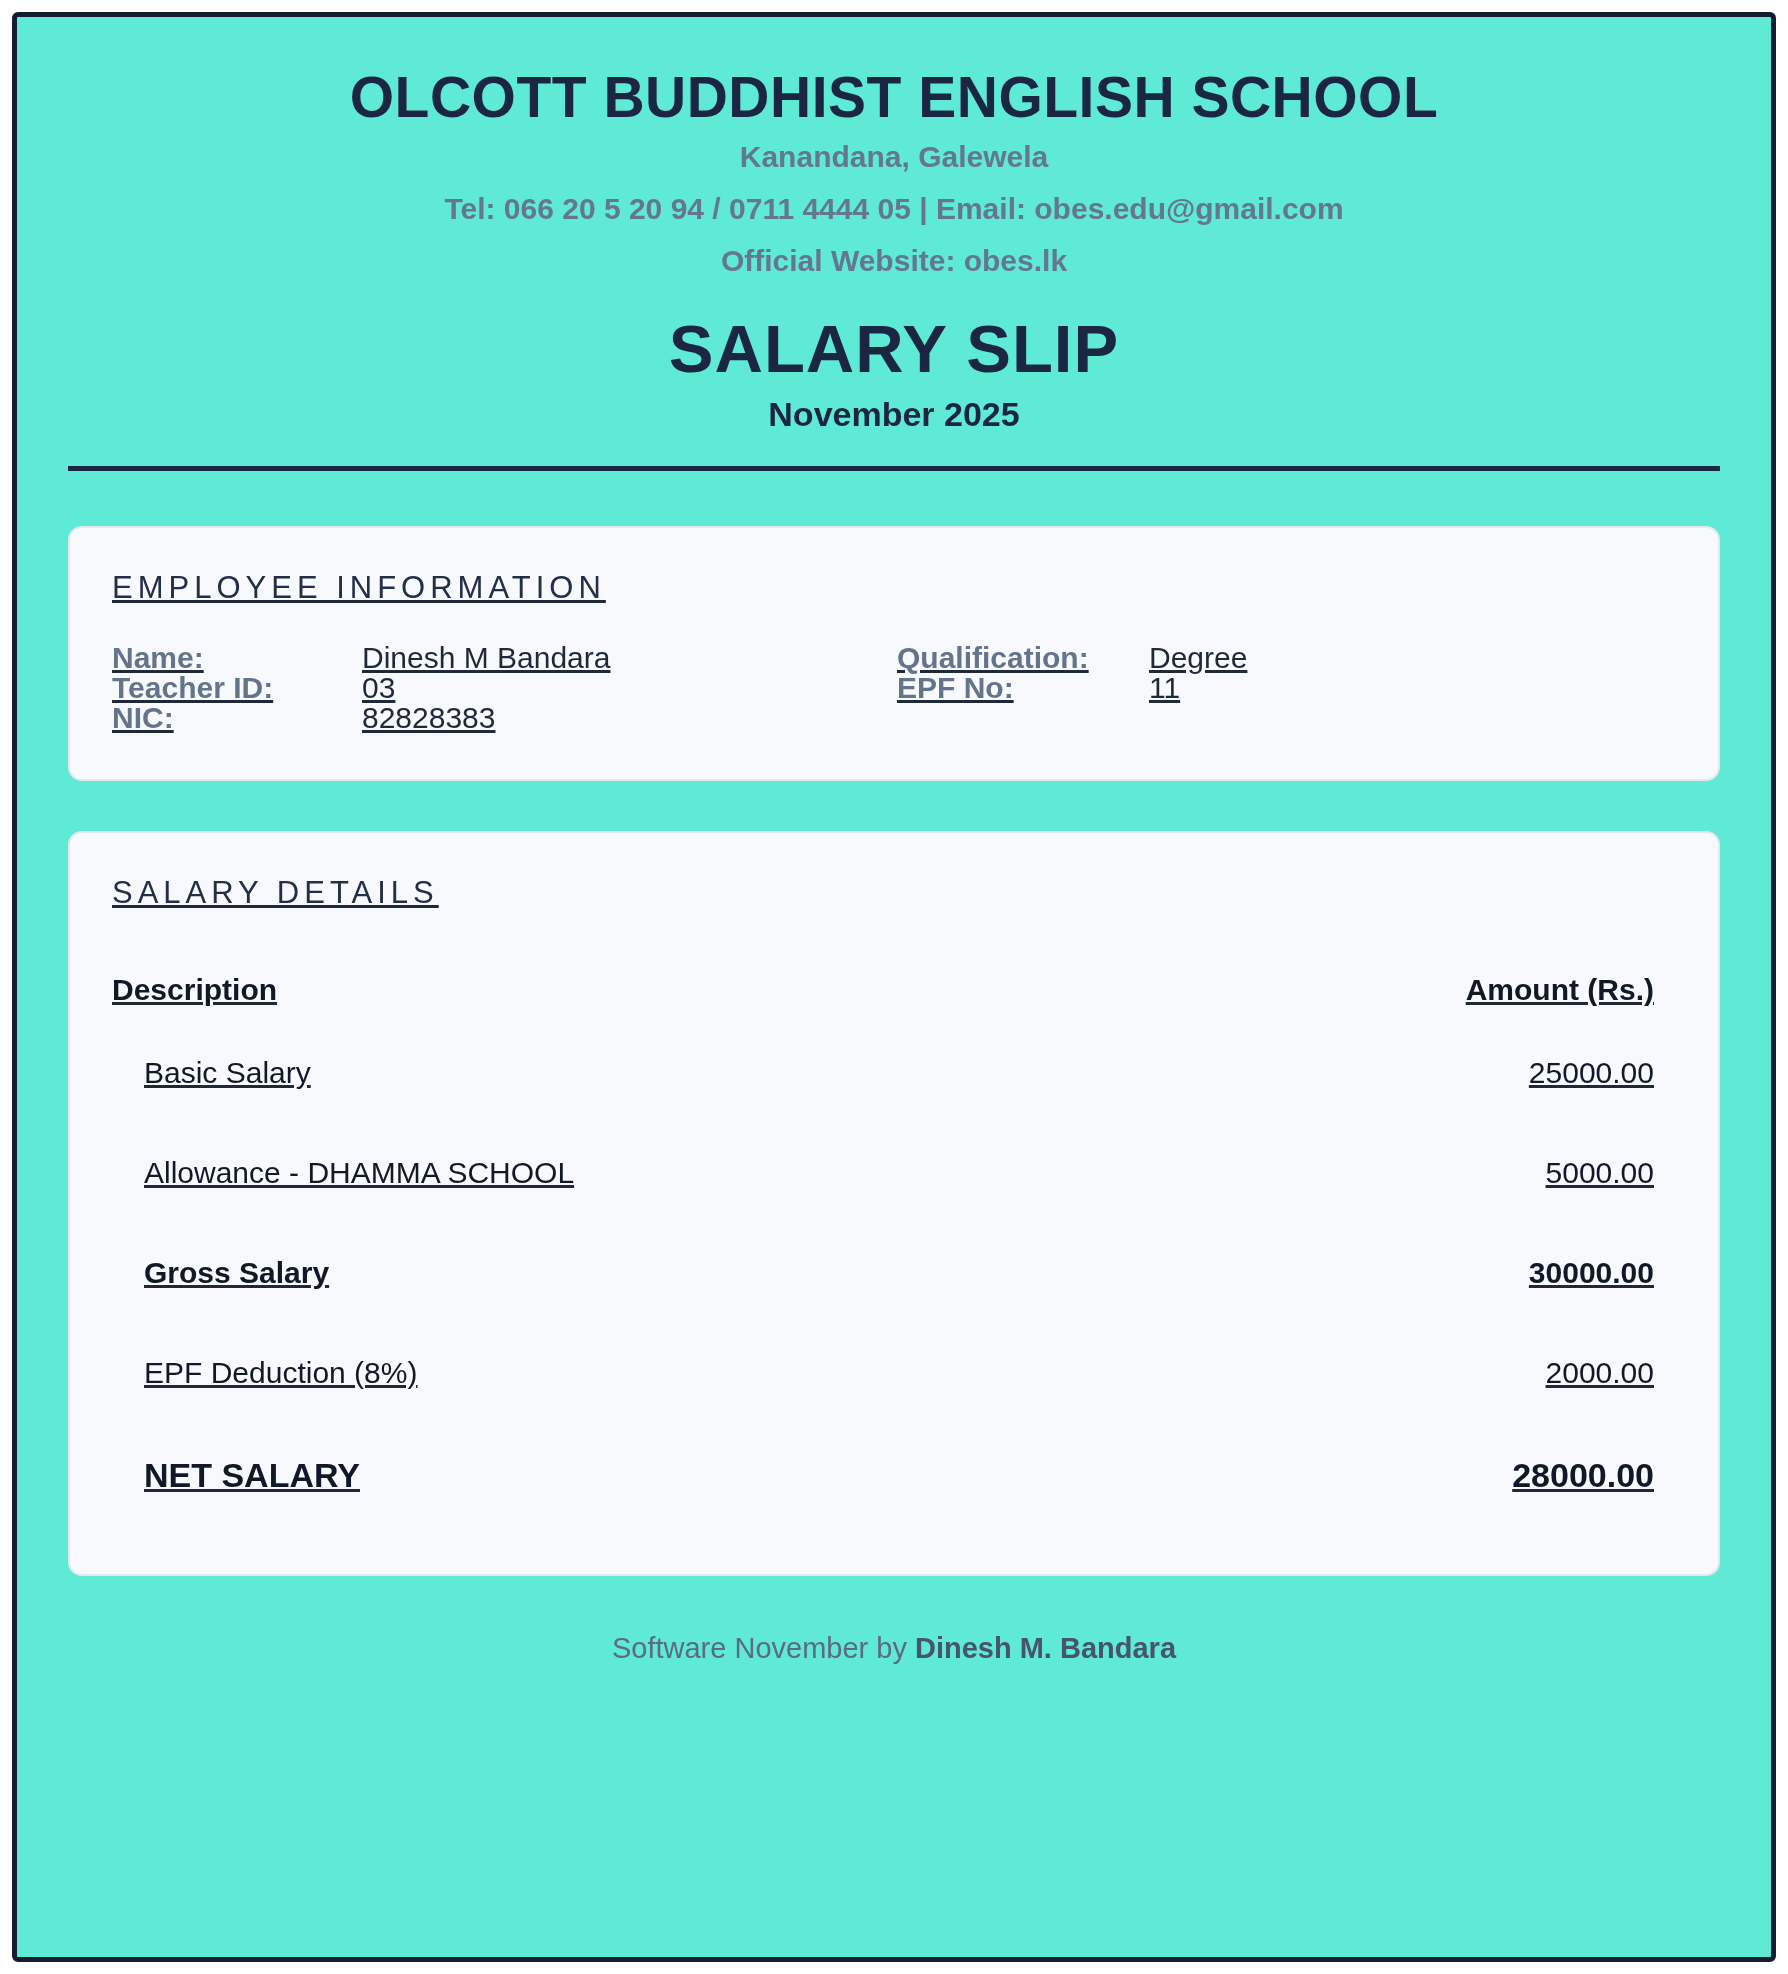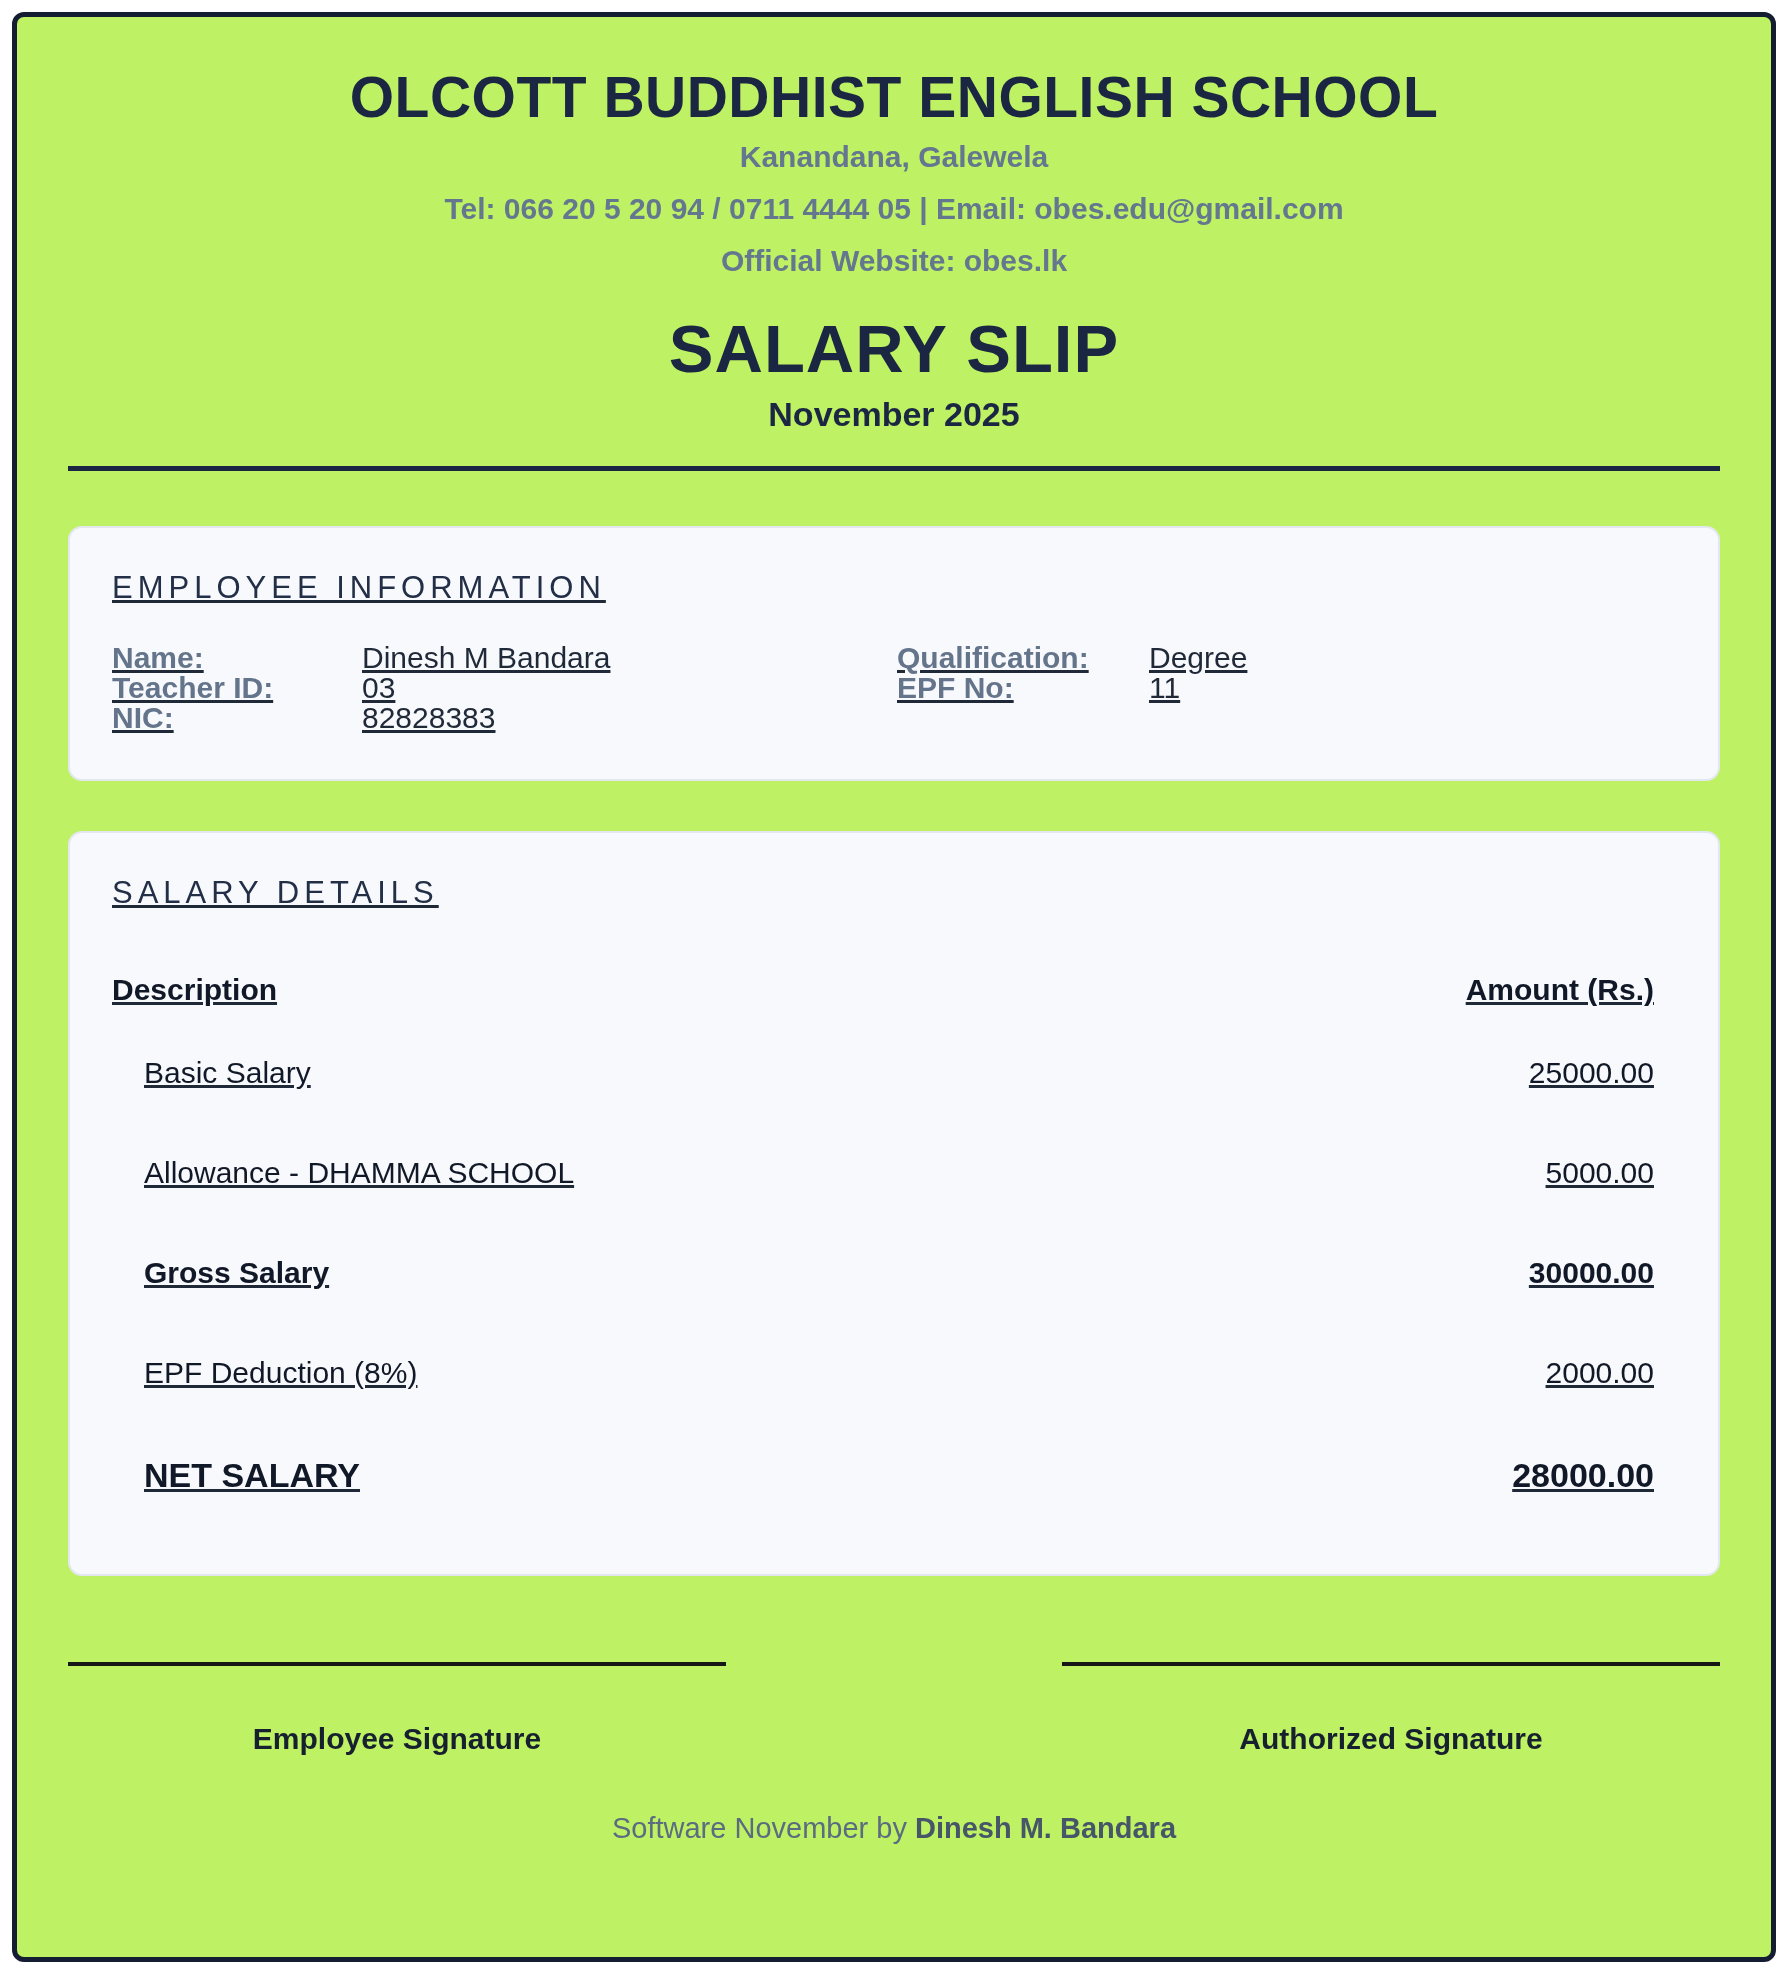--- a/index.html
+++ b/index.html
@@ -26,9 +26,9 @@
     margin:12px;
     width:1764px;height:1950px;
     border:5px solid var(--frame);
-    border-radius:12px;
+    border-radius:6px;
     padding:46px 51px 40px 51px;
-    background:#bef264;
+    background:#5eead4;
     overflow:hidden;
   }
   

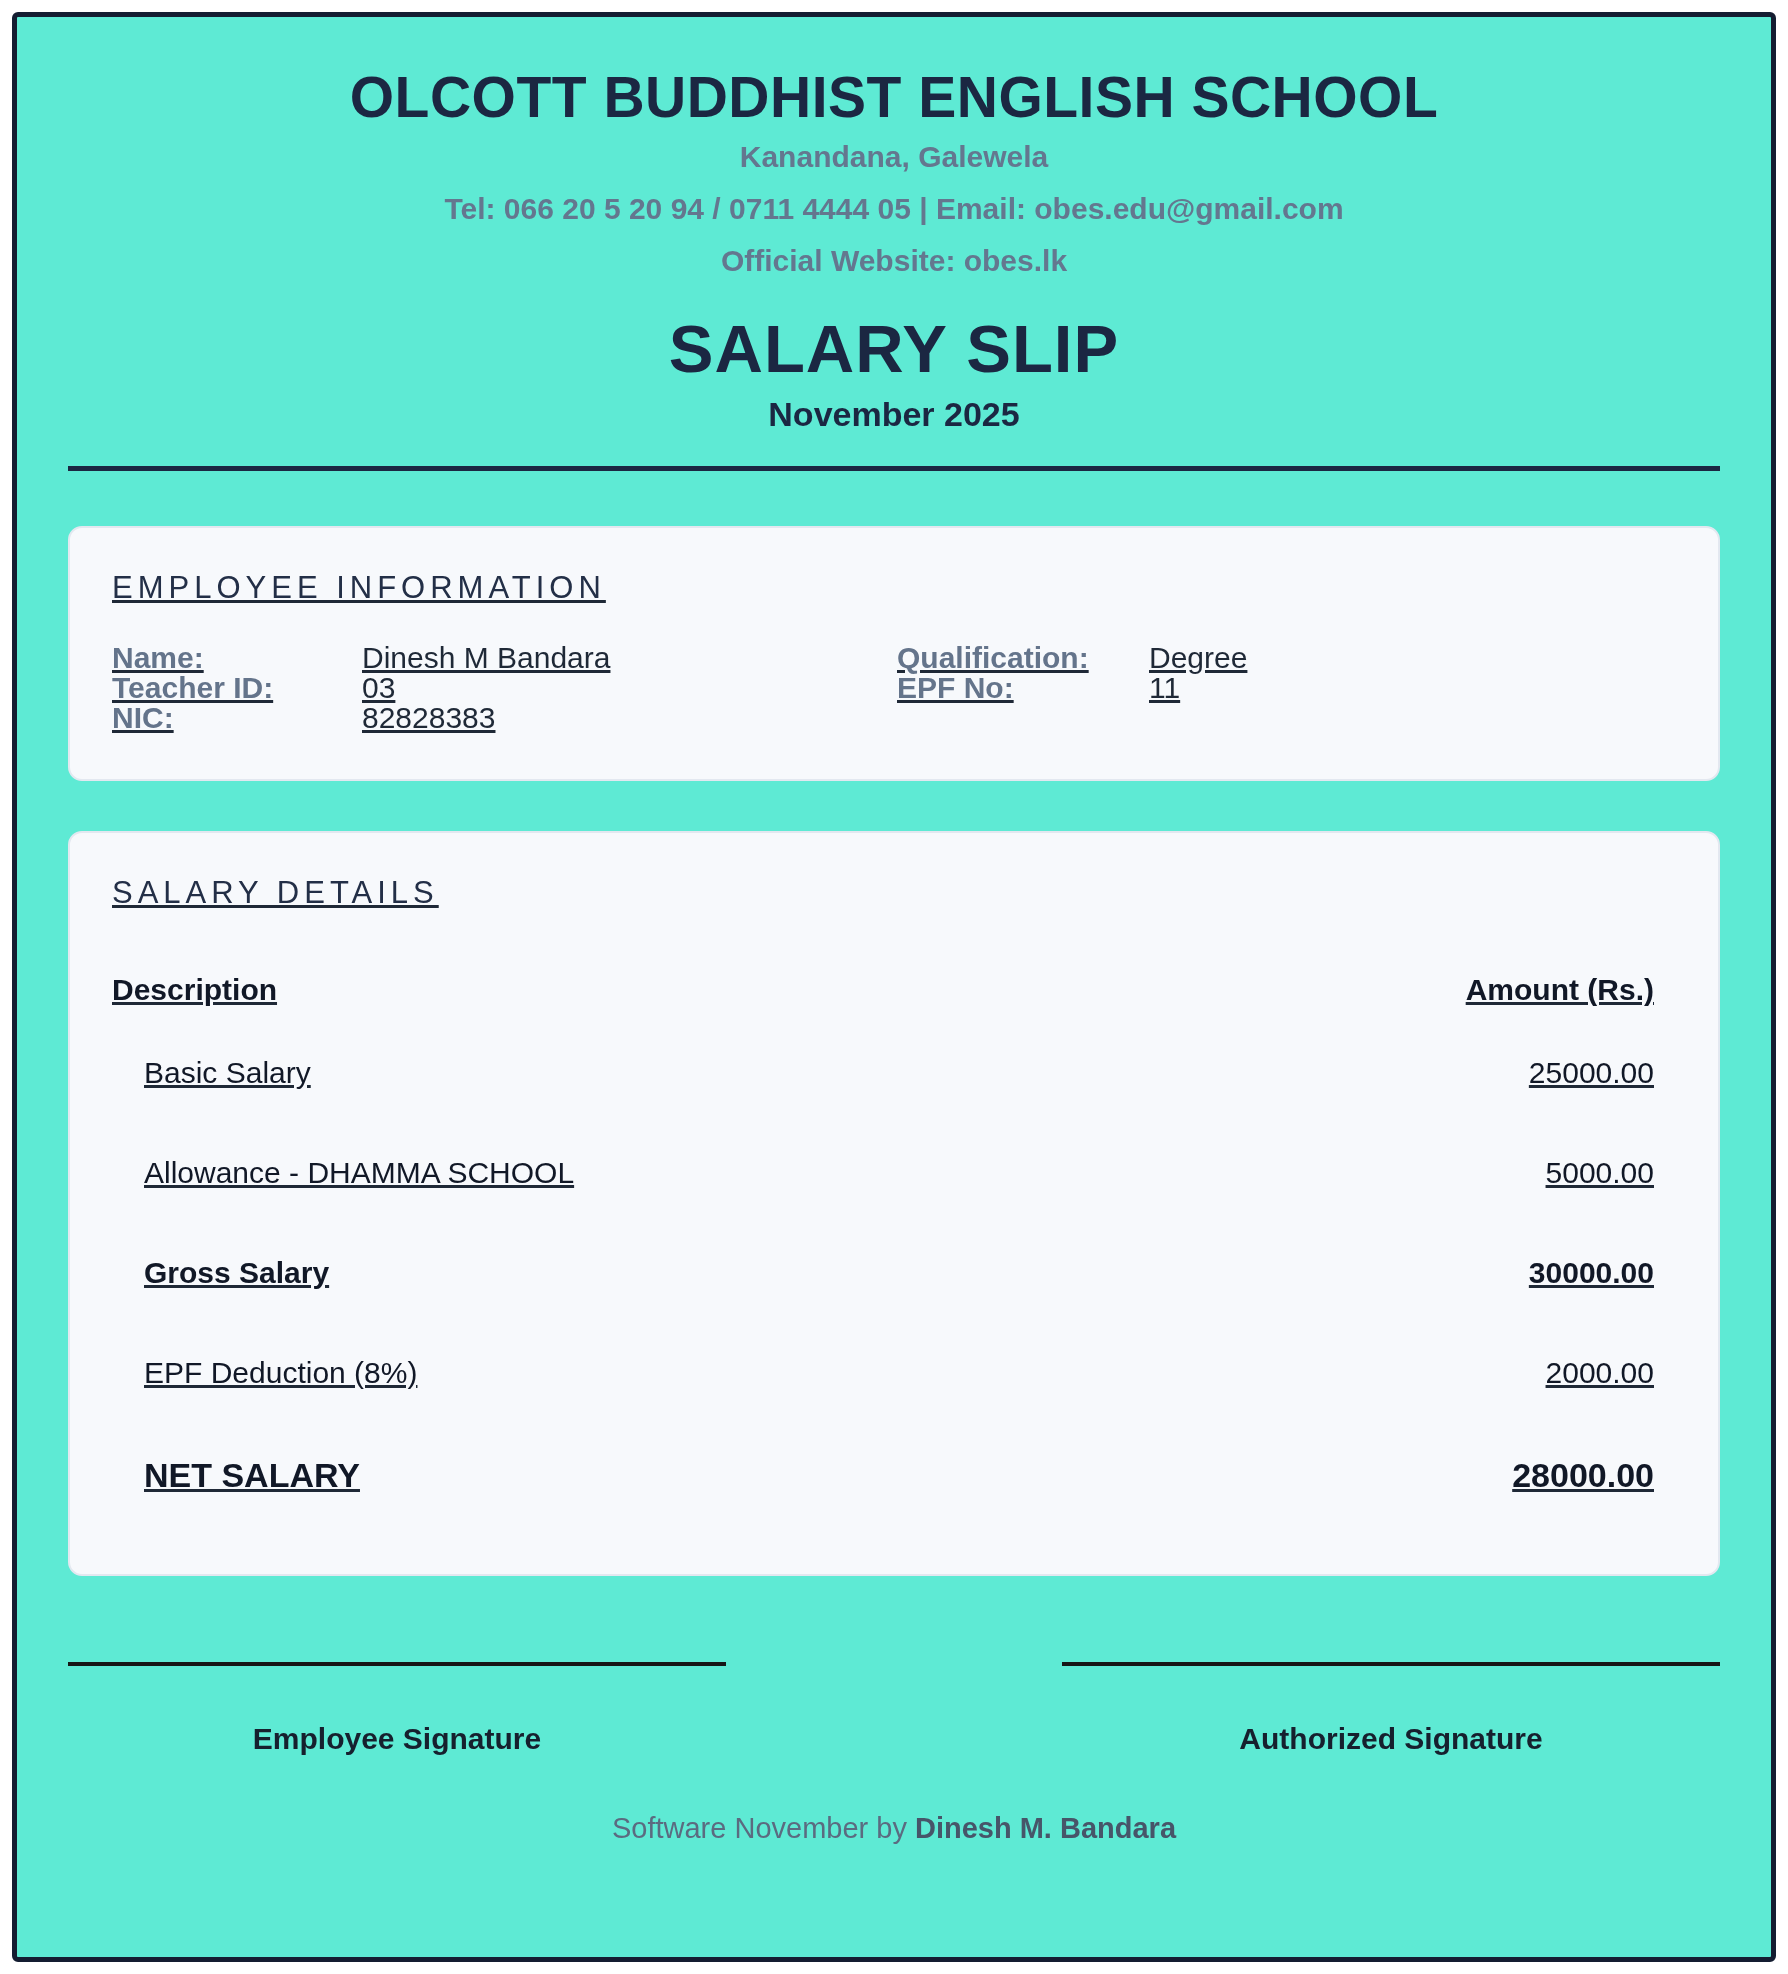--- a/index.html
+++ b/index.html
@@ -181,10 +181,6 @@
     </table>
   </div>
 
-  <div class="signatures">
-    <div class="sig-block">Employee Signature</div>
-    <div class="sig-block">Authorized Signature</div>
-  </div>
 
   <div class="doc-footer">
     <span>Software November by </span><span class="dev-name">Dinesh M. Bandara</span>

